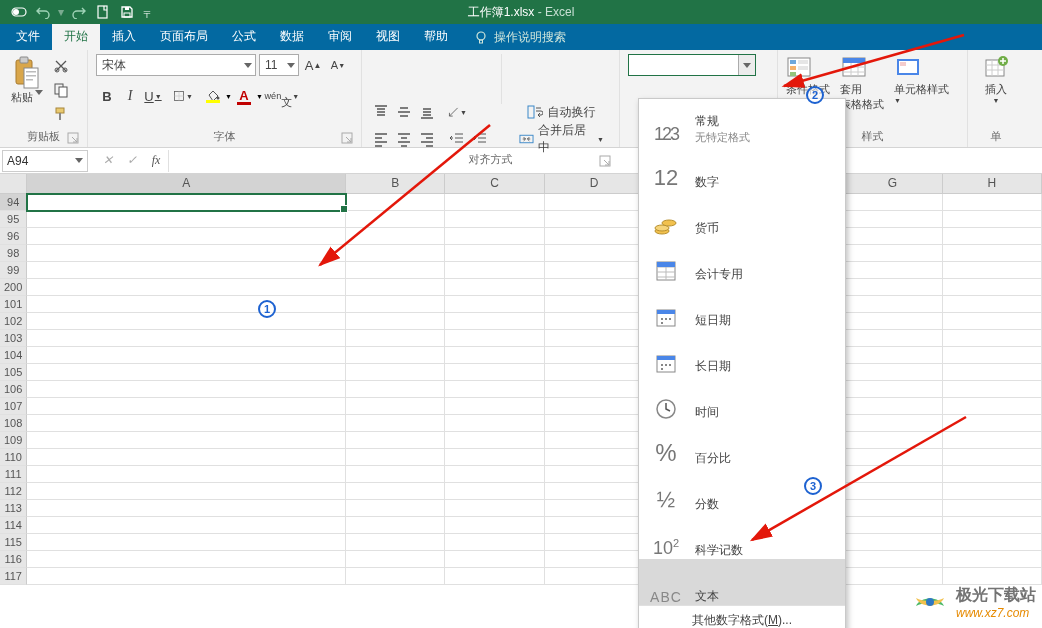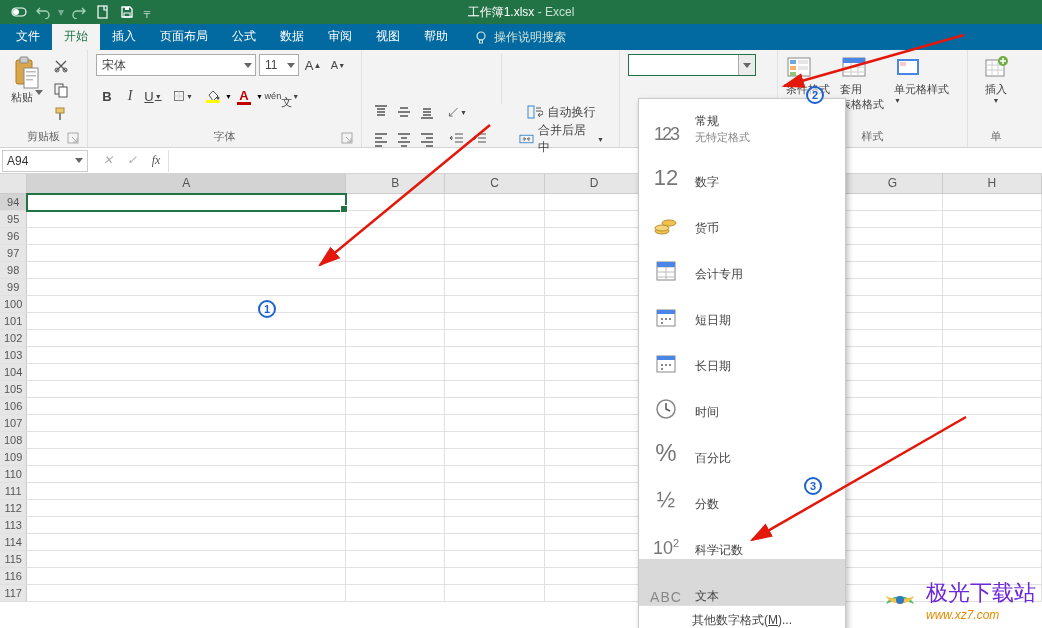--- a/index.html
+++ b/index.html
@@ -346,6 +346,12 @@
         </div>
       </div>
     </div>
+    <div class="group-label"><span>对齐方式</span>
+      <svg class="launcher" viewBox="0 0 12 12">
+          <rect x="1" y="1" width="10" height="10" fill="none" stroke="#aaa"></rect>
+          <path d="M5 5l5 5M10 6v4H6" stroke="#aaa" fill="none"></path>
+        </svg>
+    </div>
   </div>
 
   <div class="group" style="width:158px;">

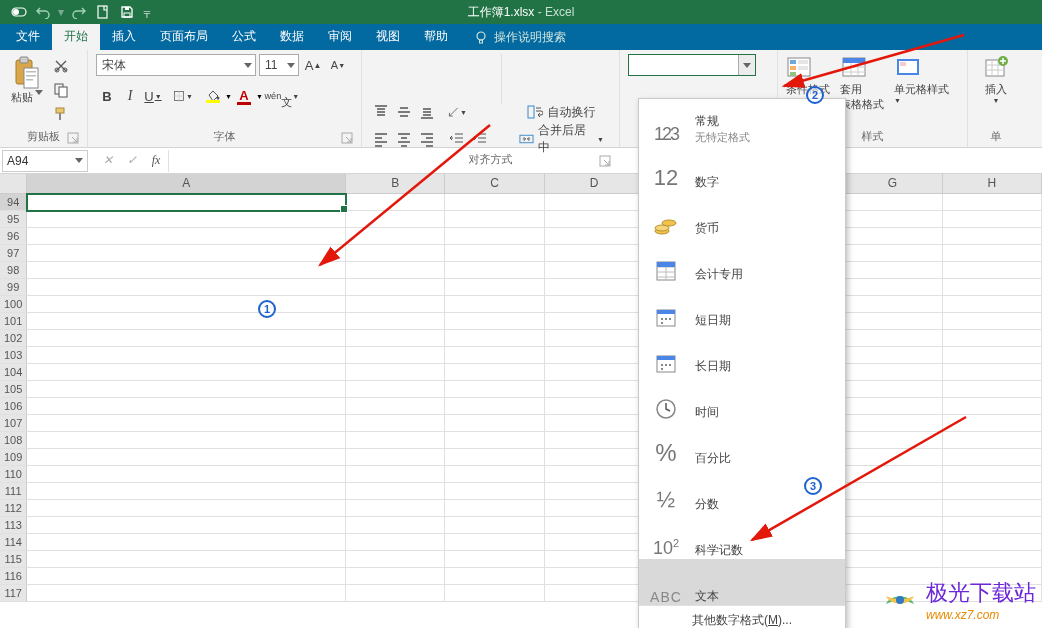--- a/index.html
+++ b/index.html
@@ -480,17 +480,6 @@
         <div class="cell std"></div>
       </div>
       <div class="row">
-        <div class="rh">97</div>
-        <div class="cell A"></div>
-        <div class="cell std"></div>
-        <div class="cell std"></div>
-        <div class="cell std"></div>
-        <div class="cell std"></div>
-        <div class="cell std"></div>
-        <div class="cell std"></div>
-        <div class="cell std"></div>
-      </div>
-      <div class="row">
         <div class="rh">98</div>
         <div class="cell A"></div>
         <div class="cell std"></div>

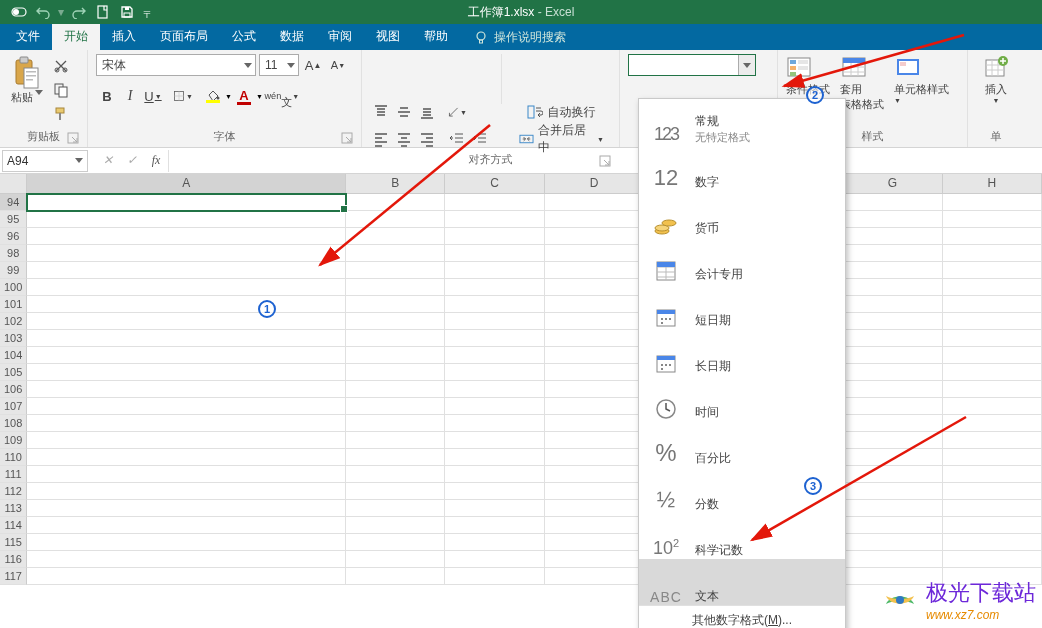--- a/index.html
+++ b/index.html
@@ -502,7 +502,7 @@
         <div class="cell std"></div>
       </div>
       <div class="row">
-        <div class="rh">100</div>
+        <div class="rh">200</div>
         <div class="cell A"></div>
         <div class="cell std"></div>
         <div class="cell std"></div>

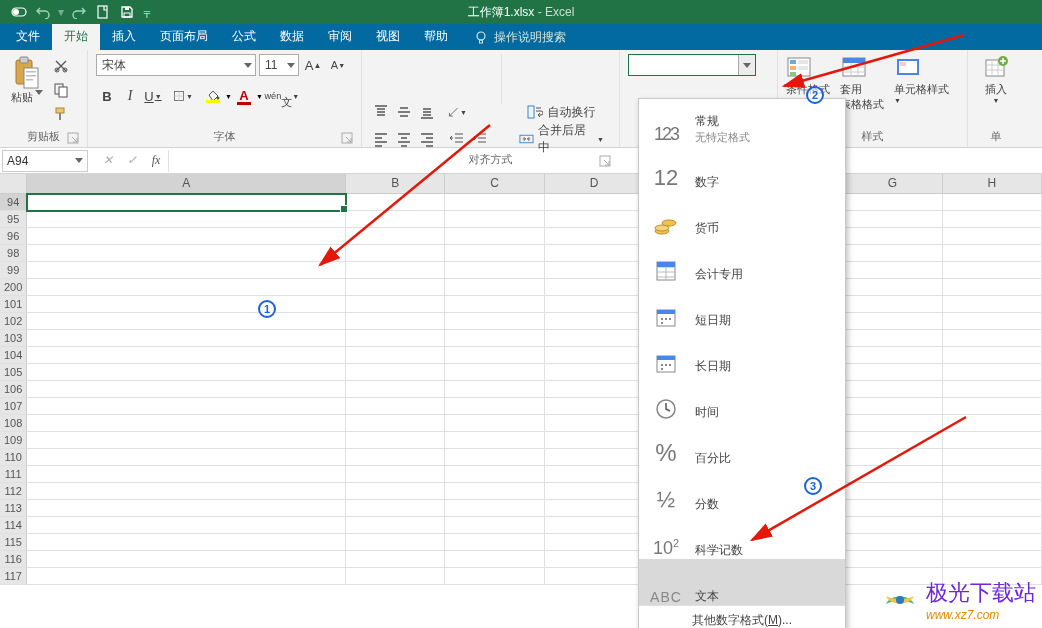--- a/index.html
+++ b/index.html
@@ -838,7 +838,7 @@
     <circle cx="20" cy="20" r="4" fill="#2f78c4"></circle>
   </svg>
   <div>
-    <div style="font-size:22px;font-weight:normal;color:#6d28d9;">极光下载站</div>
+    <div style="font-size:16px;font-weight:bold;color:#737373;">极光下载站</div>
     <div style="font-size:12px;font-style:italic;color:#e68a00;">www.xz7.com</div>
   </div>
 </div>

